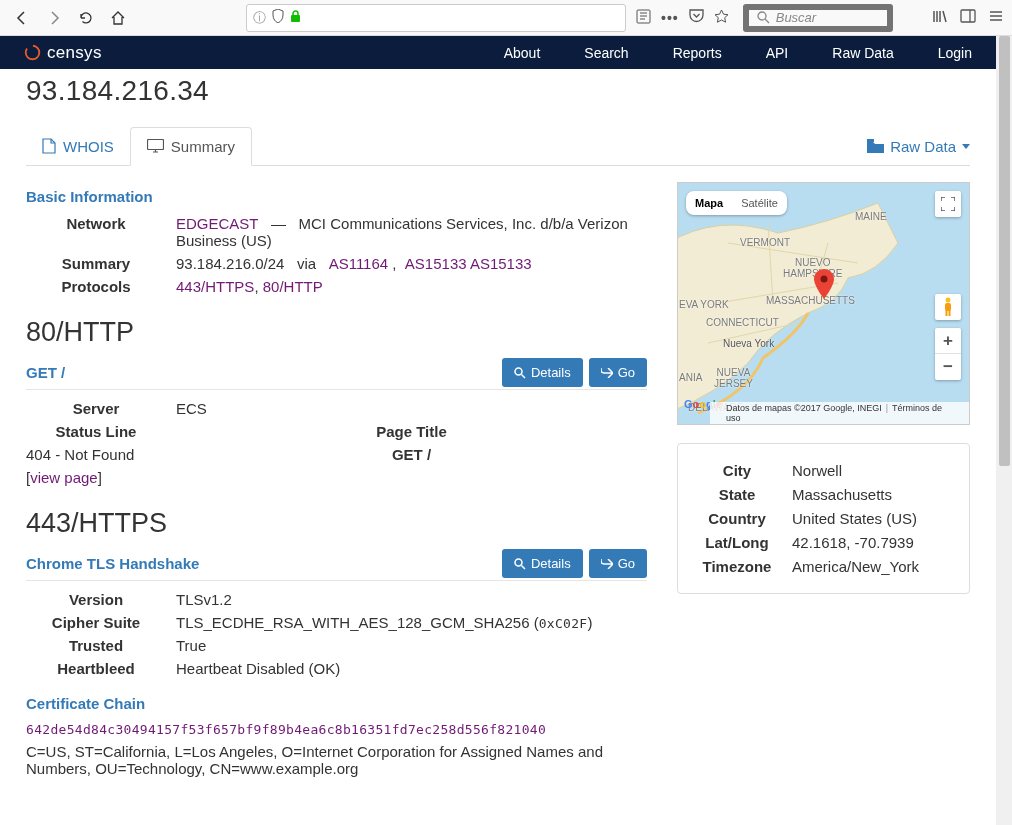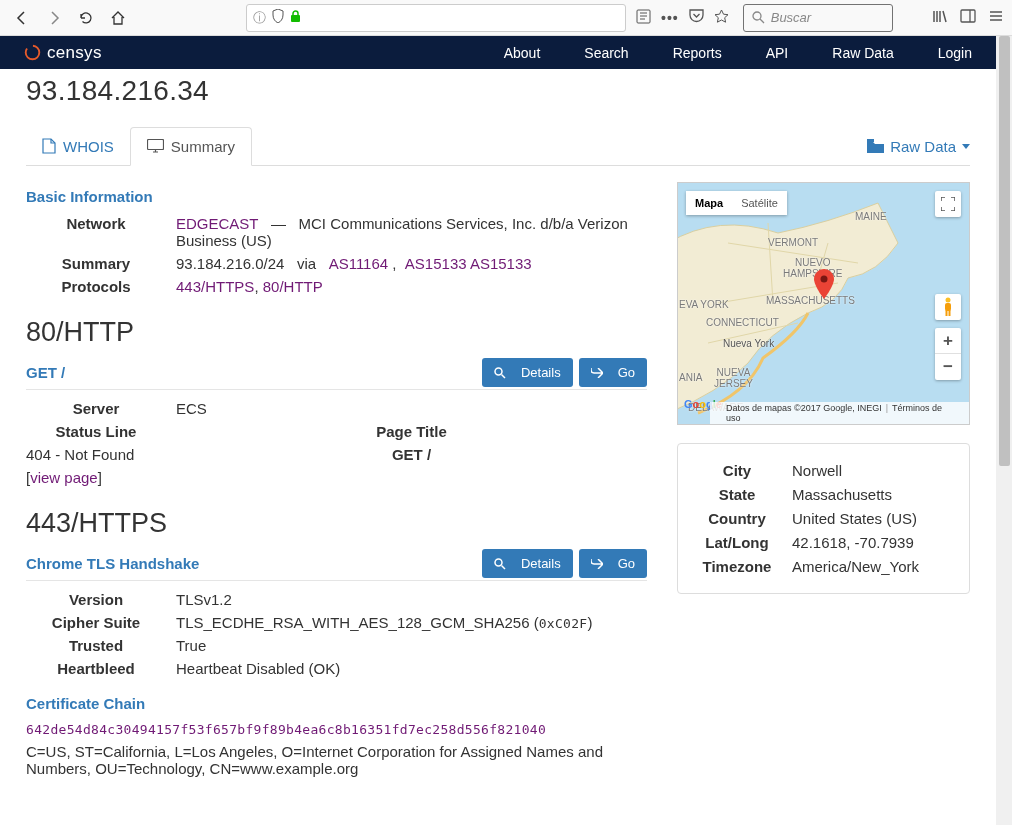--- a/index.html
+++ b/index.html
@@ -14,7 +14,7 @@
 .addr-url .secure { color:#12bc00; }
 .addr-url .path { color:#555; }
 .end-icons { display:flex; align-items:center; gap:10px; margin-left:6px; color:#555; }
-.search-box { width:150px; height:28px; border:1px solid #737373; border-radius:3px; display:flex; align-items:center; padding:0 8px; color:#888; font-size:13px; gap:6px; font-style:italic; margin-left:10px; }
+.search-box { width:150px; height:28px; border:6px solid #737373; border-radius:3px; display:flex; align-items:center; padding:0 8px; color:#888; font-size:13px; gap:6px; font-style:italic; margin-left:10px; }
 .right-toolbar { margin-left:auto; display:flex; gap:12px; color:#555; align-items:center; }
 .content-frame { position:relative; height:789px; }
 .scroll-track { position:absolute; right:0; top:0; width:16px; height:100%; background:#f0f0f0; }

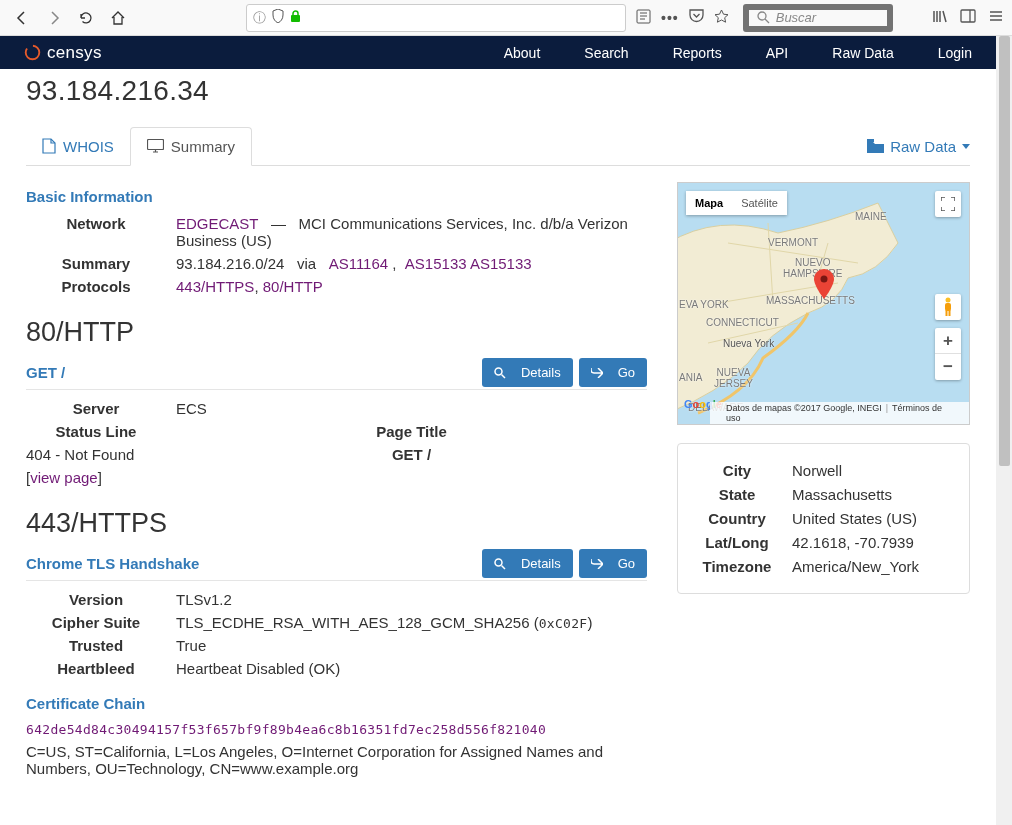--- a/index.html
+++ b/index.html
@@ -43,7 +43,7 @@
 .btn-group { display:flex; gap:6px; }
 .btn { background:#337ab7; color:#fff; border:none; border-radius:3px; padding:7px 12px; font-size:13px; display:flex; align-items:center; gap:15px; cursor:pointer; }
 .map-box { width:293px; height:243px; border:1px solid #ccc; position:relative; background:linear-gradient(135deg,#b9dff5 0%,#b9dff5 55%,#efe9c9 55%,#efe9c9 100%); overflow:hidden; font-size:11px; }
-.map-tabs { position:absolute; top:8px; left:8px; display:flex; background:#fff; border-radius:0; box-shadow:0 1px 3px rgba(0,0,0,0.3);text-align:right; }
+.map-tabs { position:absolute; top:8px; left:8px; display:flex; background:#fff; border-radius:8px; box-shadow:0 1px 3px rgba(0,0,0,0.3);text-align:right; }
 .map-tabs span { padding:6px 9px; font-size:11px; color:#555; }
 .map-tabs span.on { font-weight:600; color:#000; }
 .map-fs { position:absolute; top:8px; right:8px; width:26px; height:26px; background:#fff; border-radius:2px; box-shadow:0 1px 3px rgba(0,0,0,0.3); display:flex; align-items:center; justify-content:center; color:#555; }

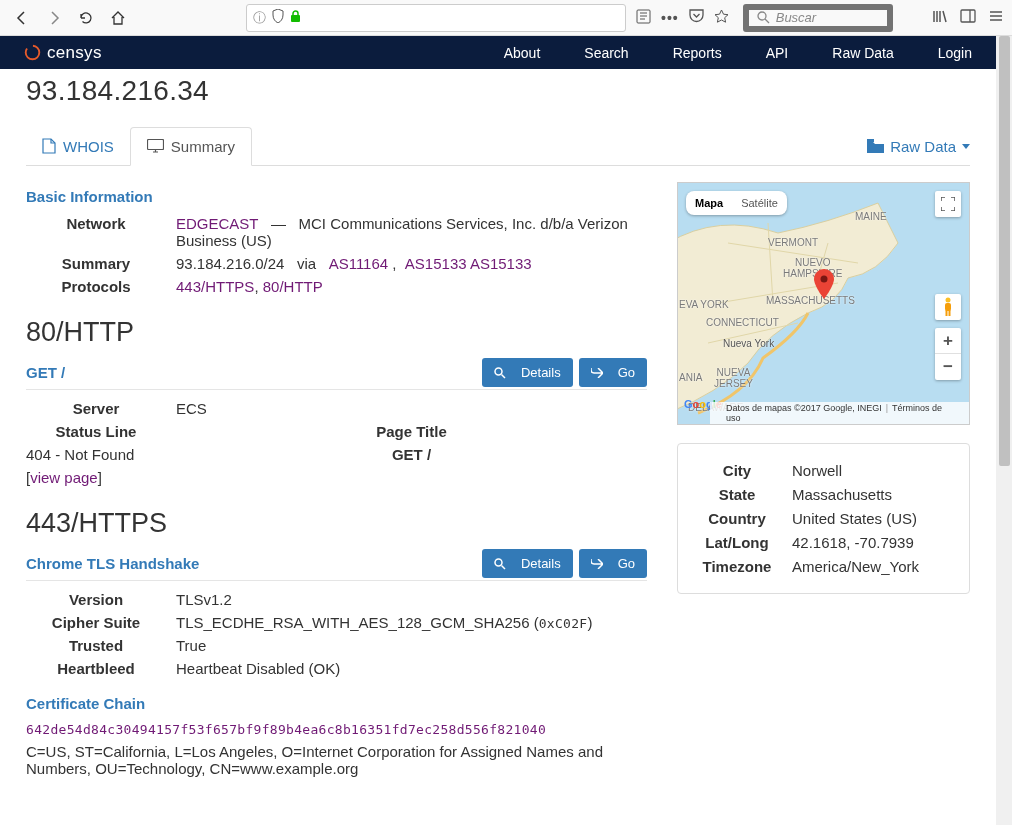--- a/index.html
+++ b/index.html
@@ -273,7 +273,7 @@
             <path d="M 20 230 Q 70 210 85 175 Q 120 150 130 130" stroke="#f0c56a" stroke-width="3" fill="none"></path>
           </svg>
           <div class="map-label" style="top:28px;left:177px">MAINE</div>
-          <div class="map-label" style="top:54px;left:90px">VERMONT</div>
+          <div class="map-label" style="top:54px;left:62px">VERMONT</div>
           <div class="map-label" style="top:74px;left:105px;white-space:pre;text-align:center">NUEVO
 HAMPSHIRE</div>
           <div class="map-label" style="top:112px;left:88px">MASSACHUSETTS</div>

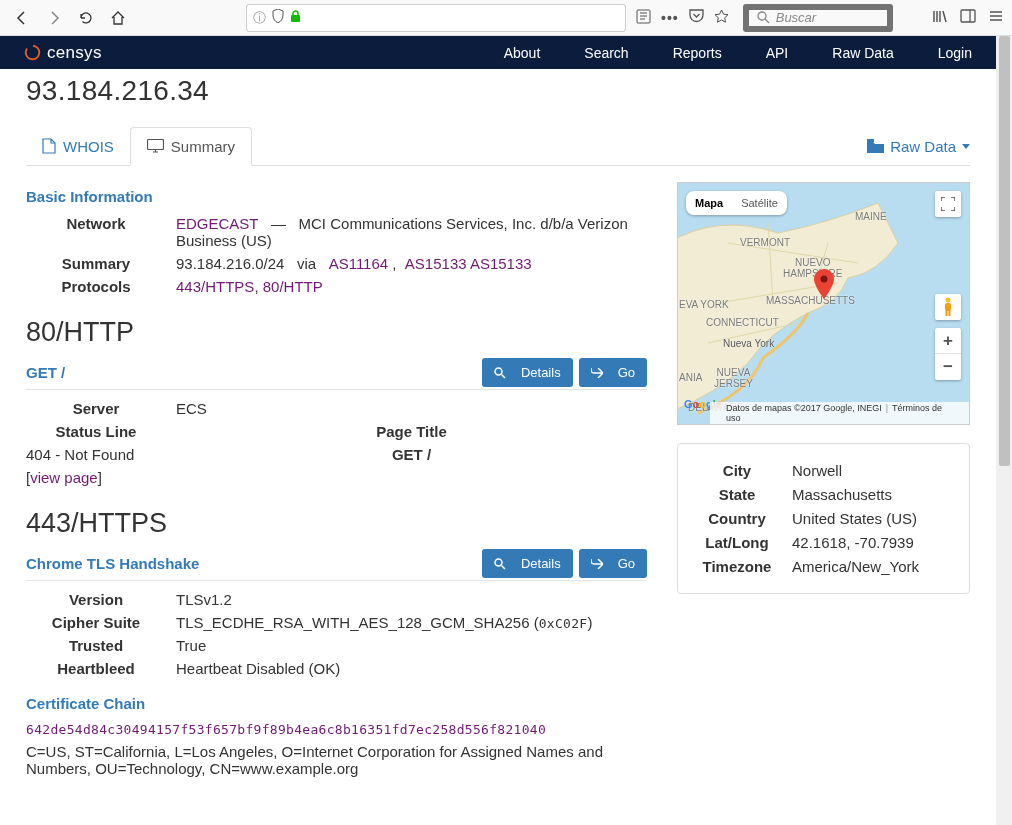--- a/index.html
+++ b/index.html
@@ -41,7 +41,7 @@
 .dl dd { color:#333; }
 .subhead { display:flex; align-items:center; justify-content:space-between; border-bottom:1px solid #e5e5e5; padding-bottom:2px; margin-bottom:10px; }
 .btn-group { display:flex; gap:6px; }
-.btn { background:#337ab7; color:#fff; border:none; border-radius:3px; padding:7px 12px; font-size:13px; display:flex; align-items:center; gap:15px; cursor:pointer; }
+.btn { background:#337ab7; color:#fff; border:none; border-radius:3px; padding:7px 12px; font-size:13px; display:flex; align-items:center; gap:5px; cursor:pointer; }
 .map-box { width:293px; height:243px; border:1px solid #ccc; position:relative; background:linear-gradient(135deg,#b9dff5 0%,#b9dff5 55%,#efe9c9 55%,#efe9c9 100%); overflow:hidden; font-size:11px; }
 .map-tabs { position:absolute; top:8px; left:8px; display:flex; background:#fff; border-radius:8px; box-shadow:0 1px 3px rgba(0,0,0,0.3);text-align:right; }
 .map-tabs span { padding:6px 9px; font-size:11px; color:#555; }

